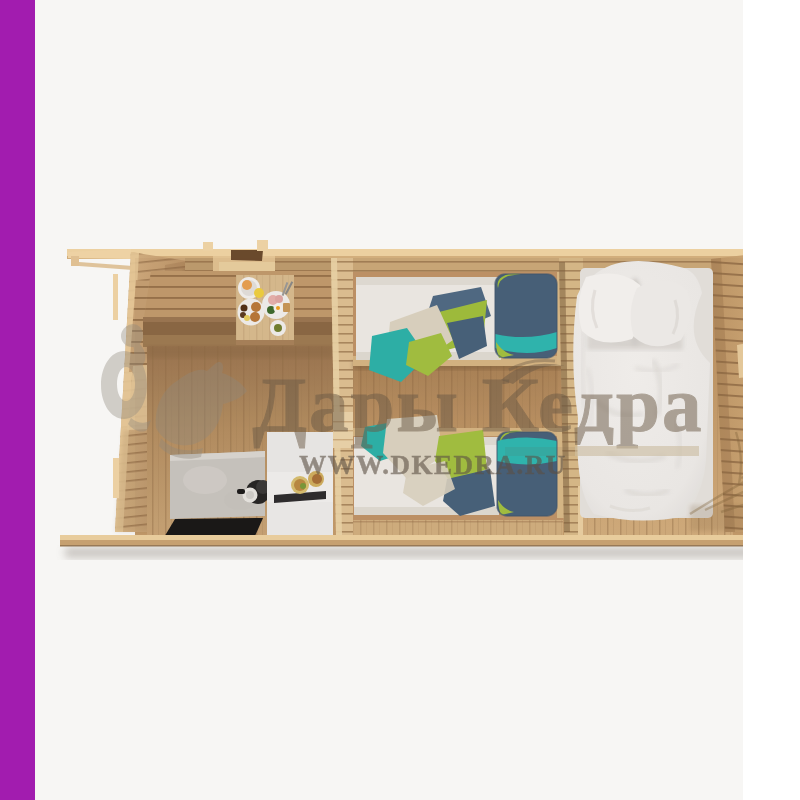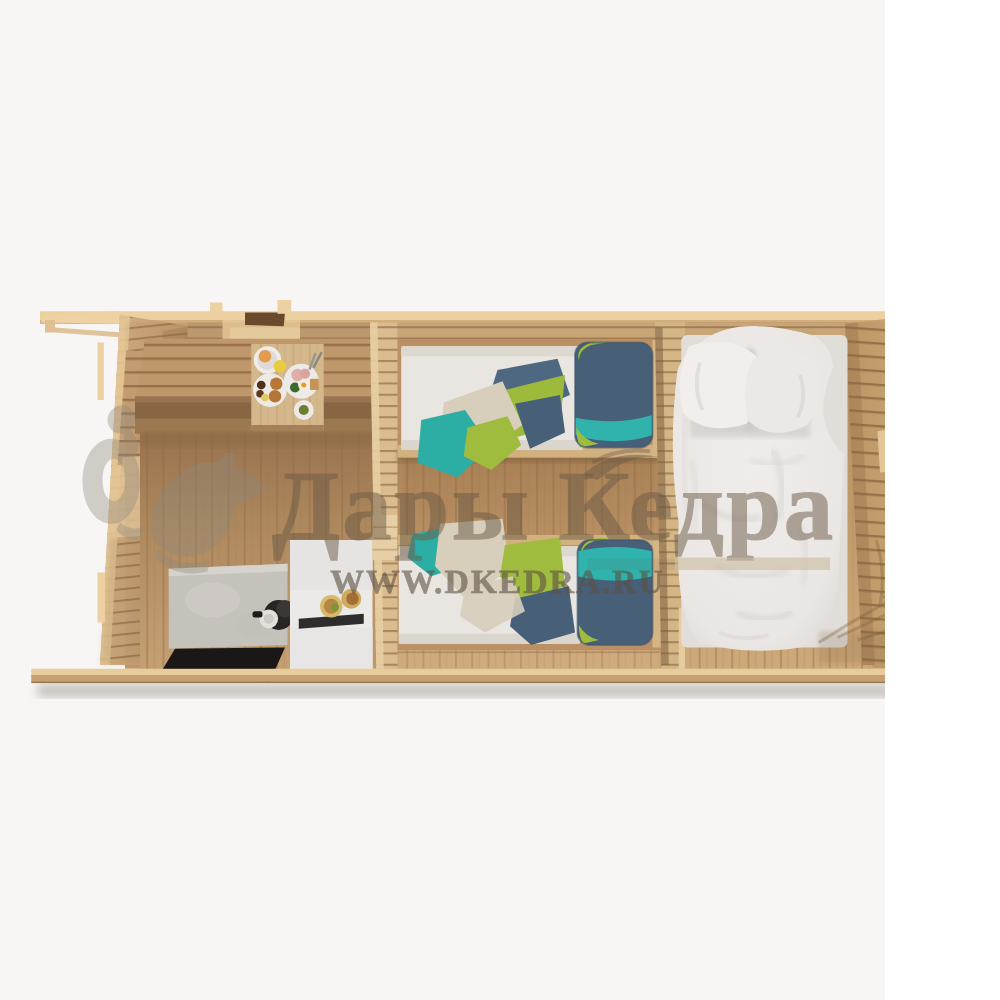--- a/index.html
+++ b/index.html
@@ -3,8 +3,8 @@
 <meta charset="utf-8">
 <style>
   html,body{margin:0;padding:0;background:#ffffff;}
-  #stage{width:708px;height:800px;position:relative;background:#be185d;overflow:hidden;
-         font-family:"Liberation Sans", sans-serif;}
+  #stage{width:708px;height:800px;position:relative;background:#a21caf;overflow:hidden;
+         font-family:"Liberation Sans", sans-serif;padding-left:35px;}
 </style>
 </head>
 <body>

